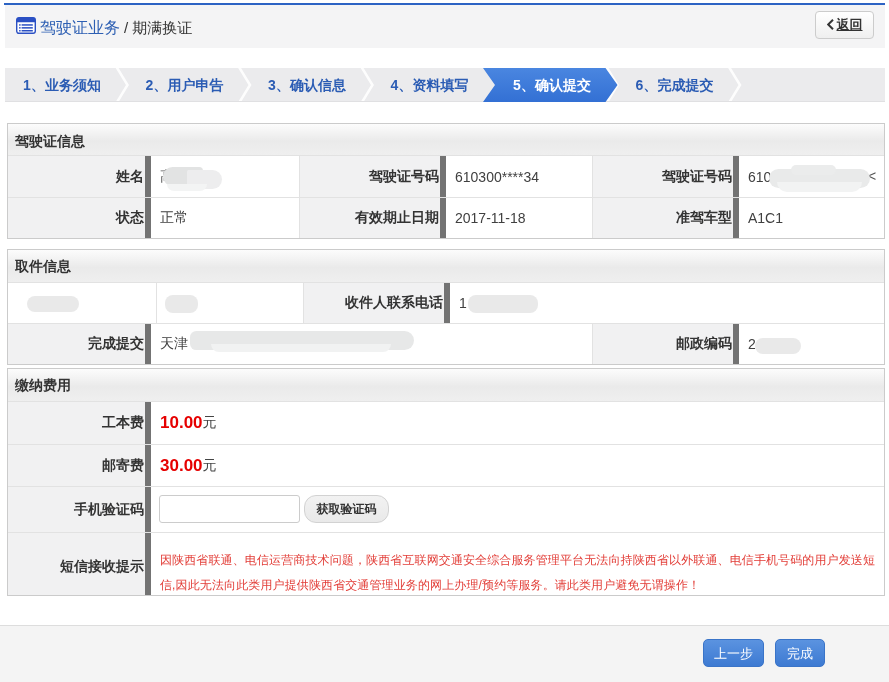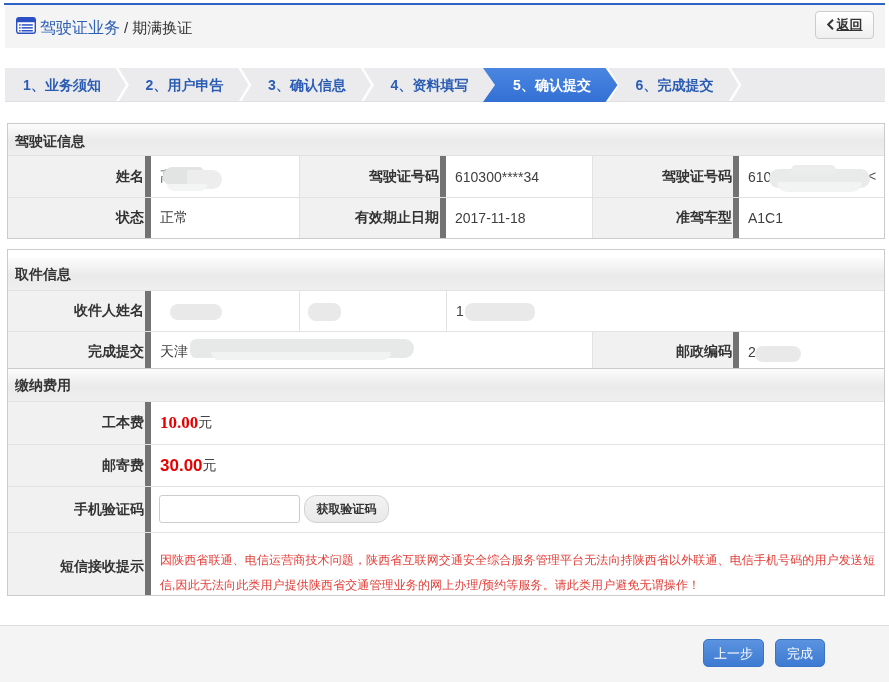--- a/index.html
+++ b/index.html
@@ -112,7 +112,7 @@
 </div>
 
 <div class="abs sect" id="s2" style="top:249px;">
-  <div class="stitle" style="height:32px;line-height:32px;margin-top:8px;">取件信息</div>
+  <div class="stitle" style="height:32px;line-height:32px;">取件信息</div>
   <div class="row">
     <div class="lb w143 h40">收件人姓名</div>
     <div class="vl w149 h40">

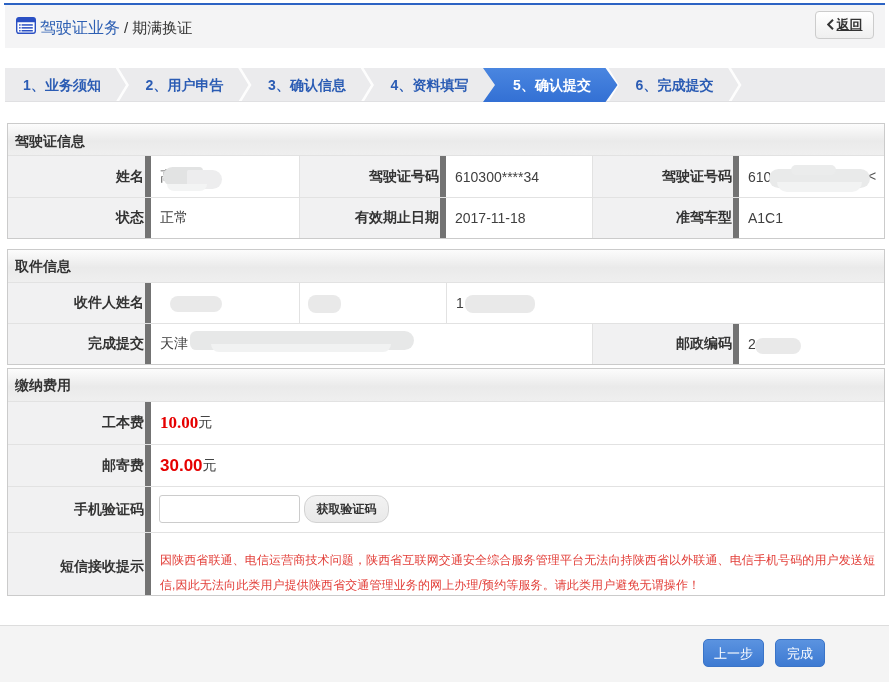--- a/index.html
+++ b/index.html
@@ -114,7 +114,6 @@
 <div class="abs sect" id="s2" style="top:249px;">
   <div class="stitle" style="height:32px;line-height:32px;">取件信息</div>
   <div class="row">
-    <div class="lb w143 h40">收件人姓名</div>
     <div class="vl w149 h40">
       <div class="blob" style="left:19px;top:13px;width:52px;height:16px;"></div>
     </div>

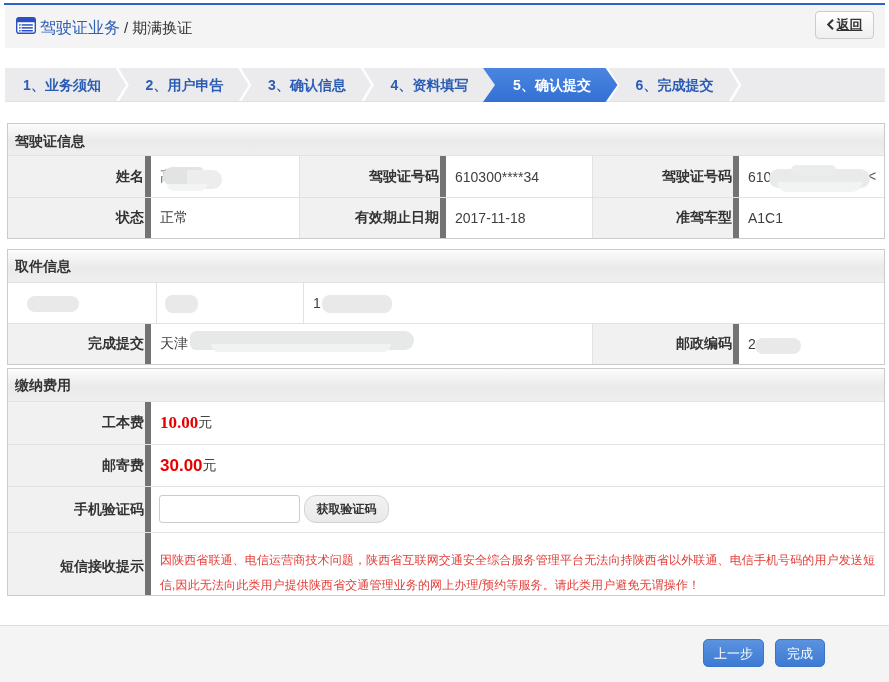--- a/index.html
+++ b/index.html
@@ -120,6 +120,7 @@
     <div class="vl w147 h40">
       <div class="blob" style="left:8px;top:12px;width:33px;height:18px;"></div>
     </div>
+    <div class="lb w146 h40">收件人联系电话</div>
     <div class="vl w145 h40">1
       <div class="blob" style="left:18px;top:12px;width:70px;height:18px;"></div>
     </div>

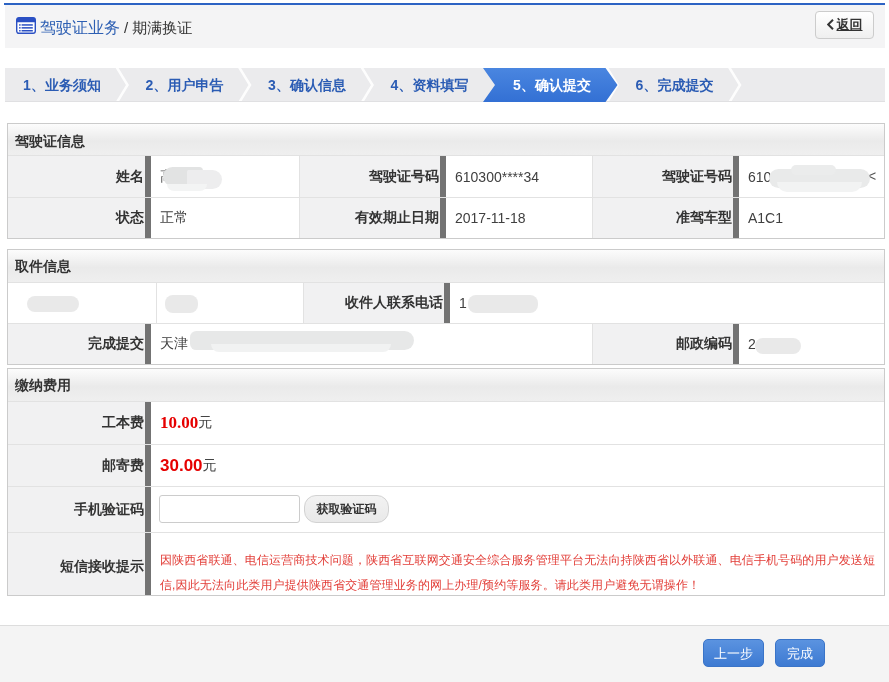--- a/index.html
+++ b/index.html
@@ -23,7 +23,7 @@
 .vl { background:#fff; font-size:14px; color:#404040; padding-left:9px; border-right:1px solid #e2e2e2; display:flex; align-items:center; position:relative; }
 .vl:last-child { border-right:none; }
 .w143{width:143px;} .w149{width:149px;} .w146{width:146px;} .w147{width:147px;} .w145{width:145px;} .w442{width:442px;} .w733{width:733px;}
-.h41{height:41px;} .h40{height:40px;} .h42a{height:42px;font-family:Liberation Serif, serif;} .h41a{height:41px;} .h45{height:45px;} .h62{height:62px;}
+.h41{height:41px;} .h40{height:40px;} .h42a{height:42px;} .h41a{height:41px;} .h45{height:45px;} .h62{height:62px;}
 .blob { position:absolute; background:#e9e9e9; border-radius:8px; }
 .blob2 { position:absolute; background:#f2f2f2; border-radius:8px; }
 .red { color:#e60000; font-weight:bold; font-size:17px; }

